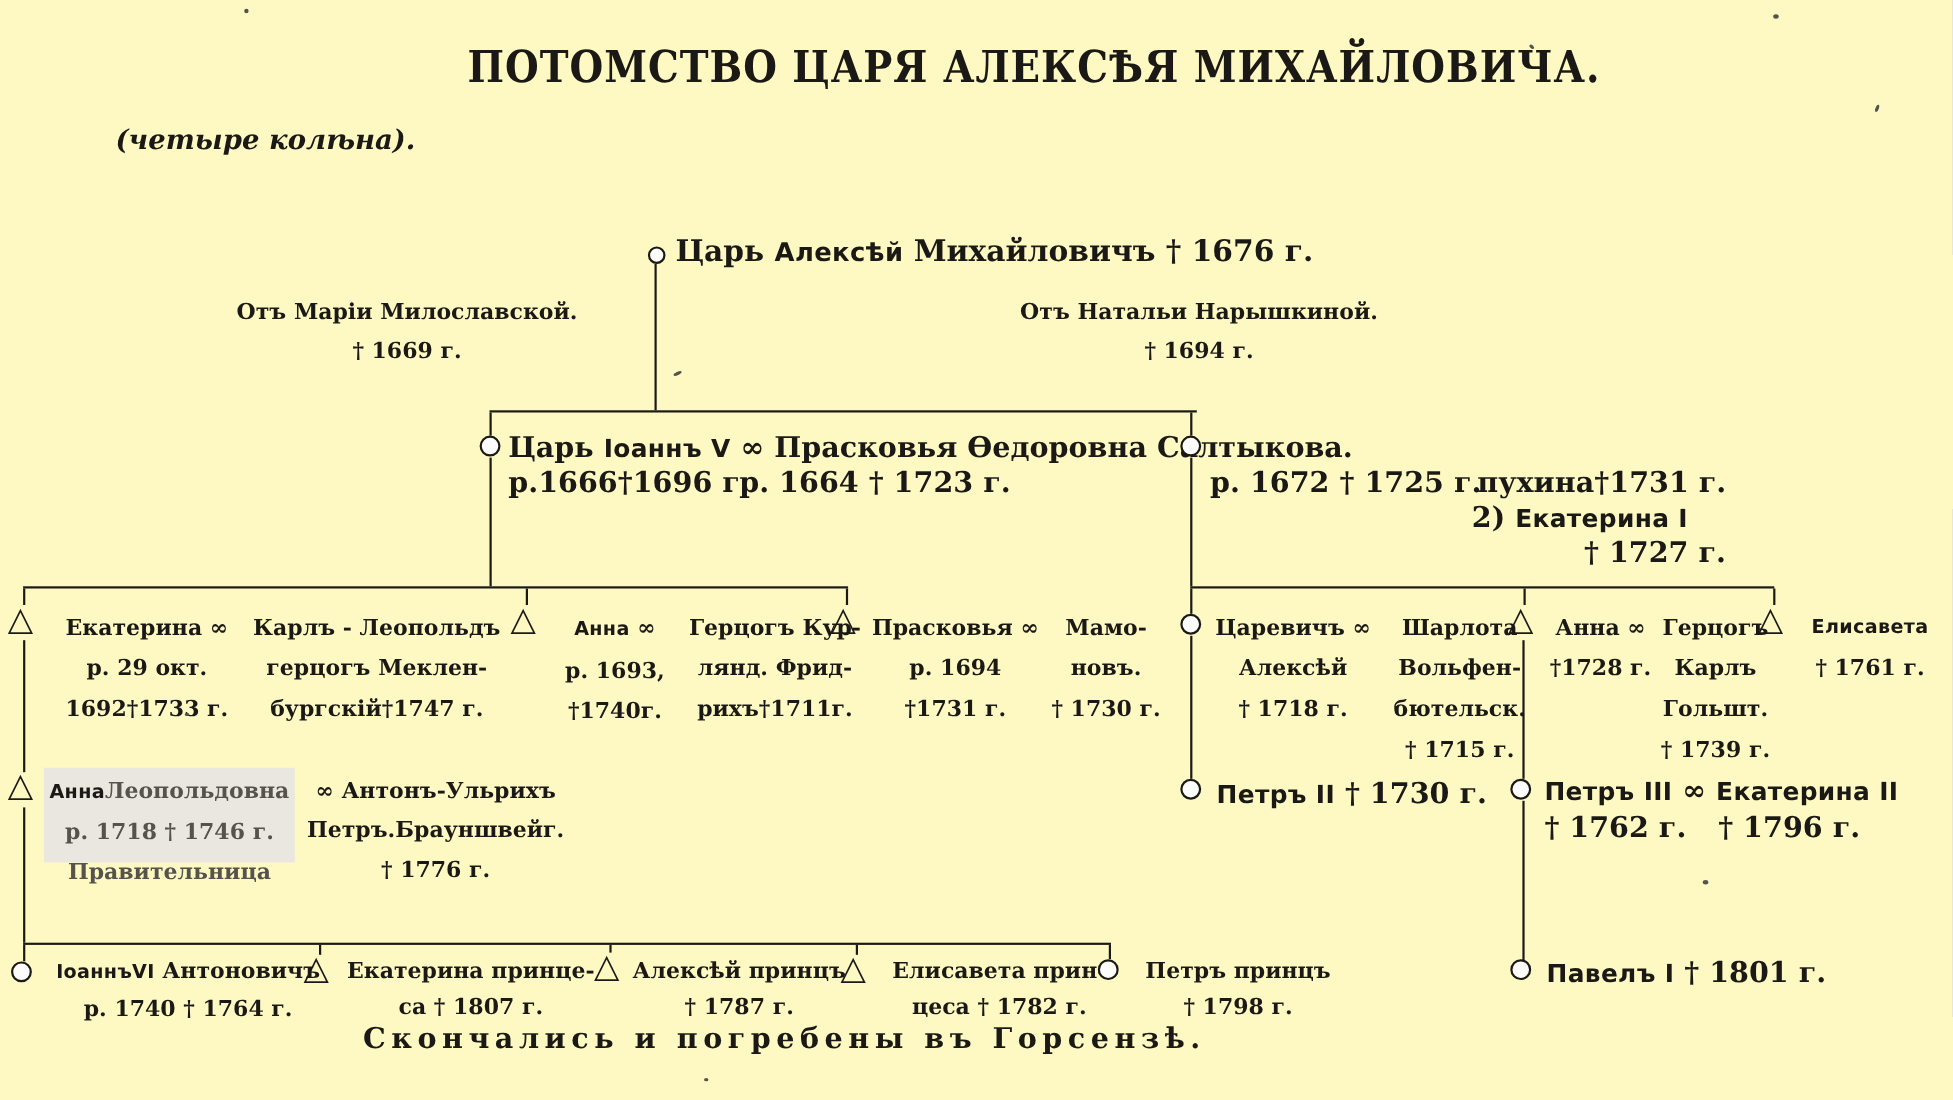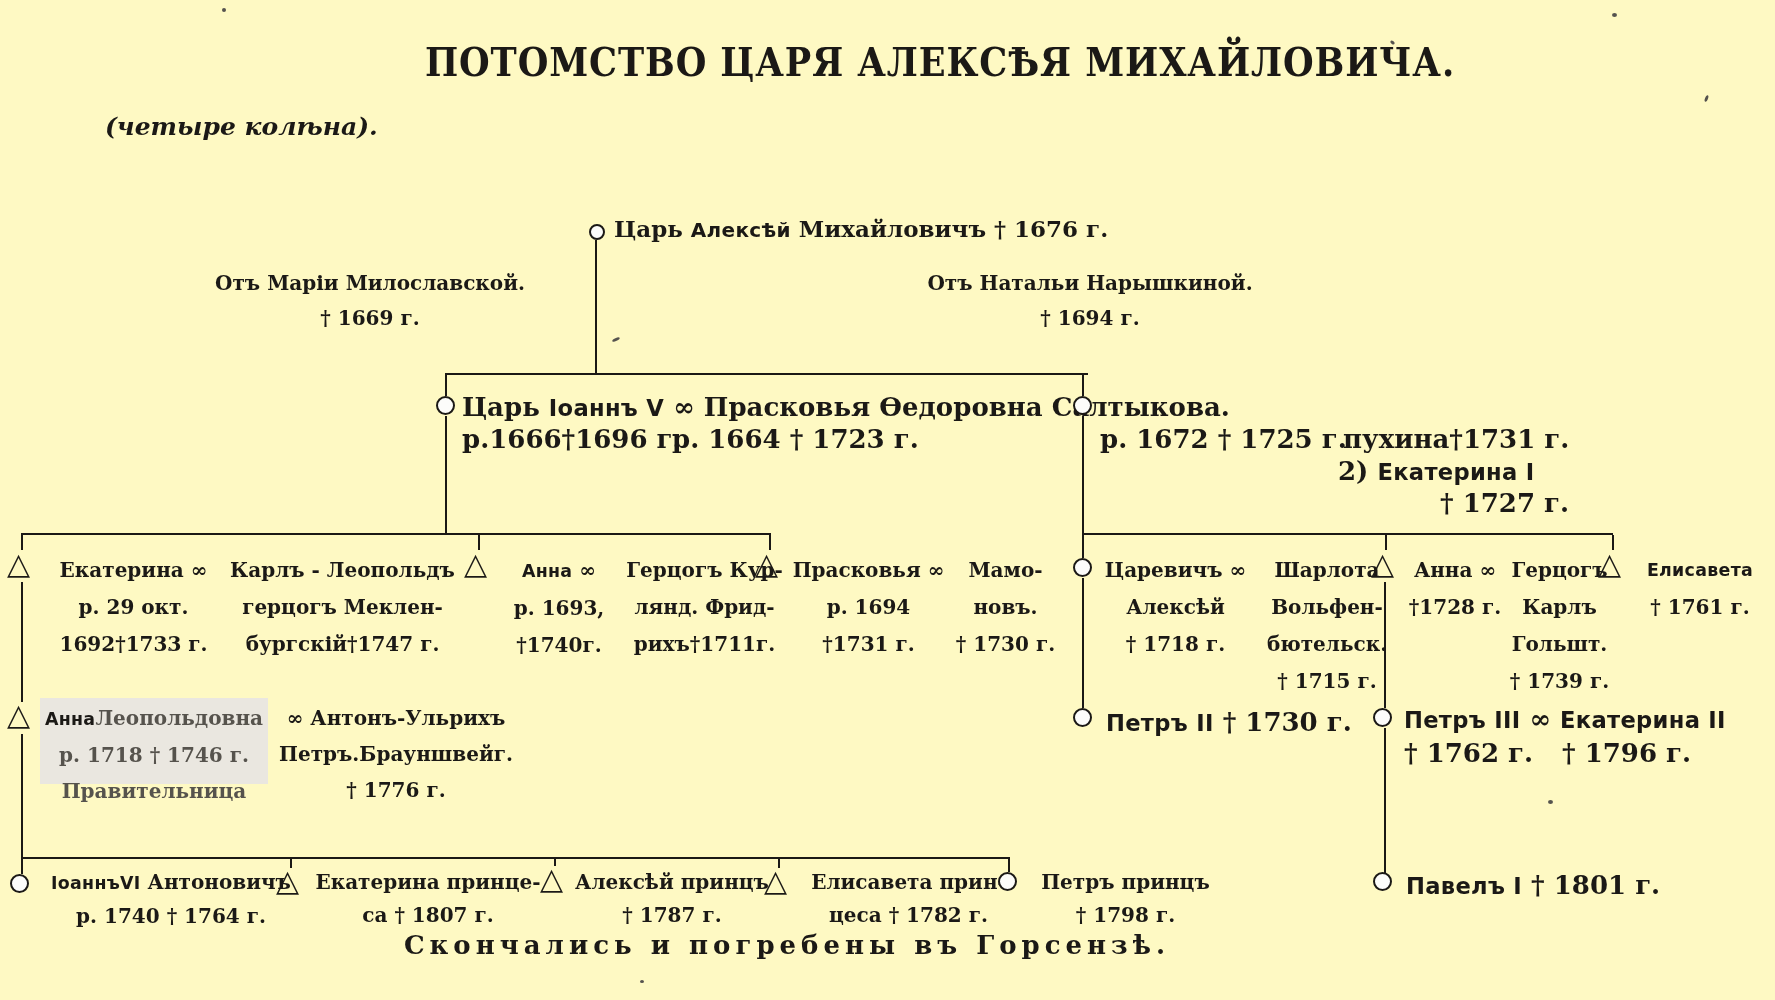--- a/index.html
+++ b/index.html
@@ -48,7 +48,7 @@
   <div class="subtitle">(четыре колѣна).</div>
 
   <div class="circle small" style="left:589px;top:224px"></div>
-  <div class="txt" style="left:614px;top:212px;font-size:23px">
+  <div class="txt" style="left:614px;top:212px;font-size:27px">
     <span>Царь </span><span class="ruler">Алексѣй</span><span> Михайловичъ † 1676 г.</span>
   </div>
 

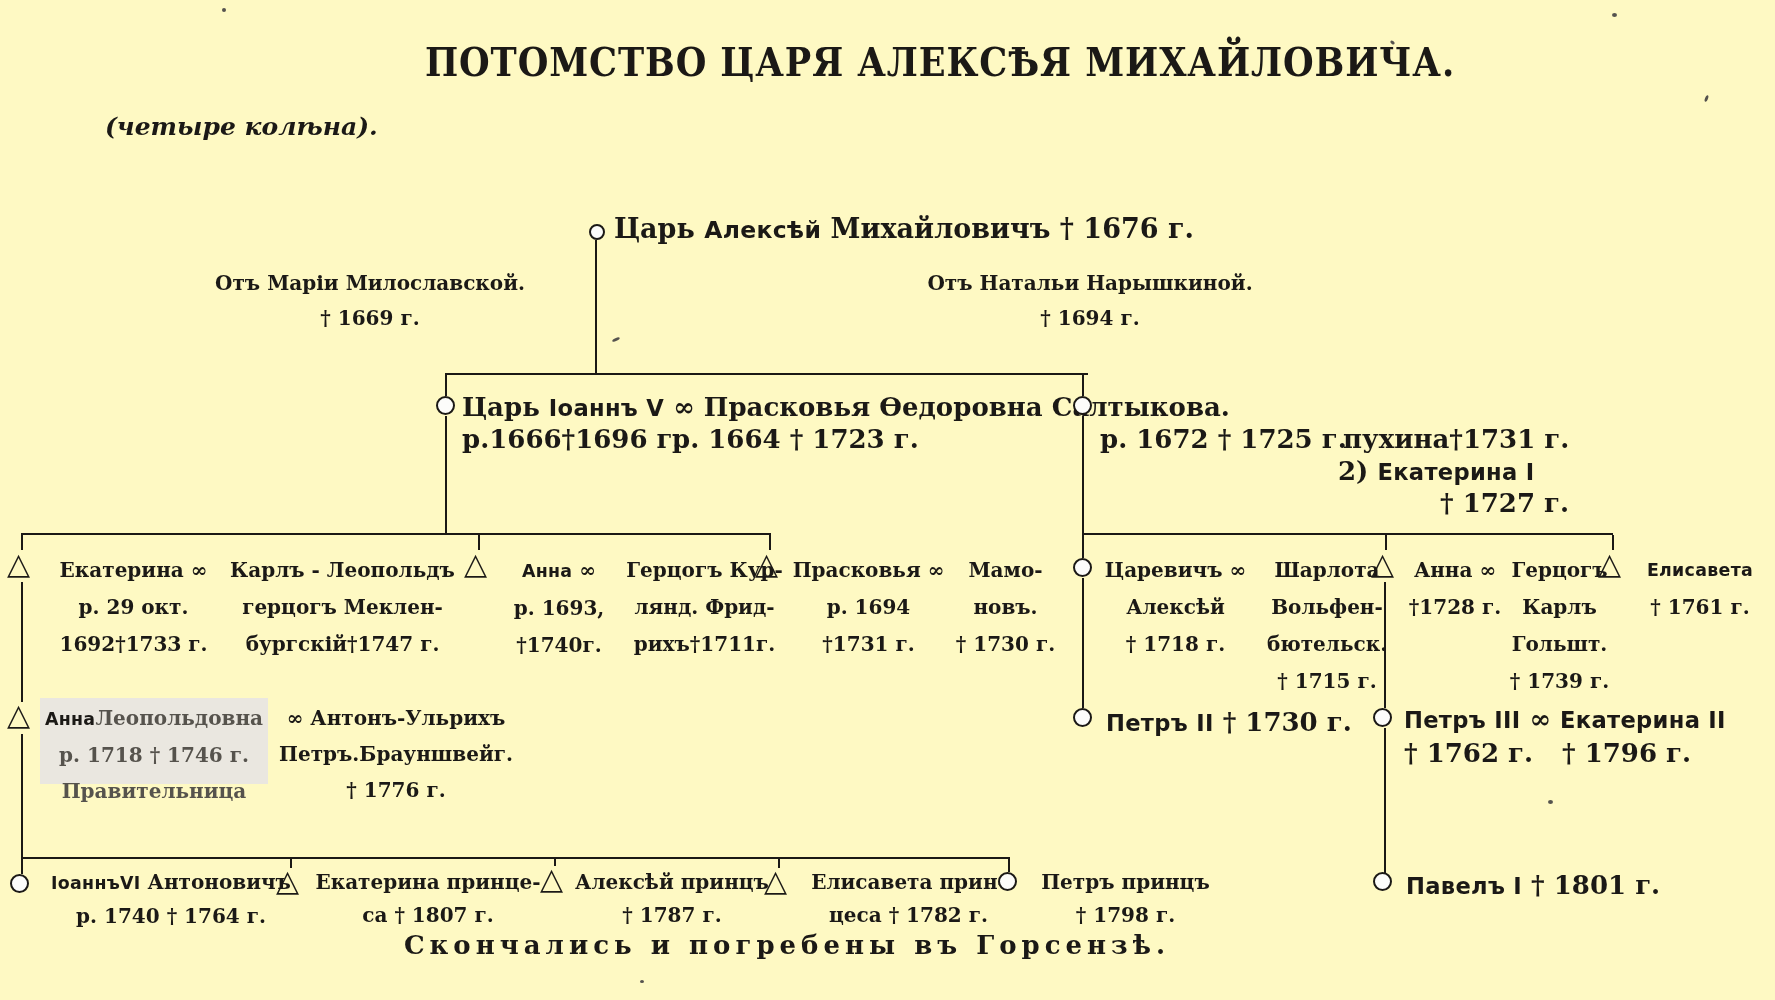--- a/index.html
+++ b/index.html
@@ -17,7 +17,7 @@
     font-weight:bold;font-size:25px;white-space:nowrap;font-style:italic;
   }
   .footer{
-    position:absolute;left:330px;top:930px;width:840px;text-align:right;
+    position:absolute;left:330px;top:930px;width:840px;text-align:left;
     font-weight:bold;font-size:26px;letter-spacing:5px;white-space:nowrap;
   }
   .txt{position:absolute;font-weight:bold;font-size:26px;line-height:34px;white-space:nowrap;}

